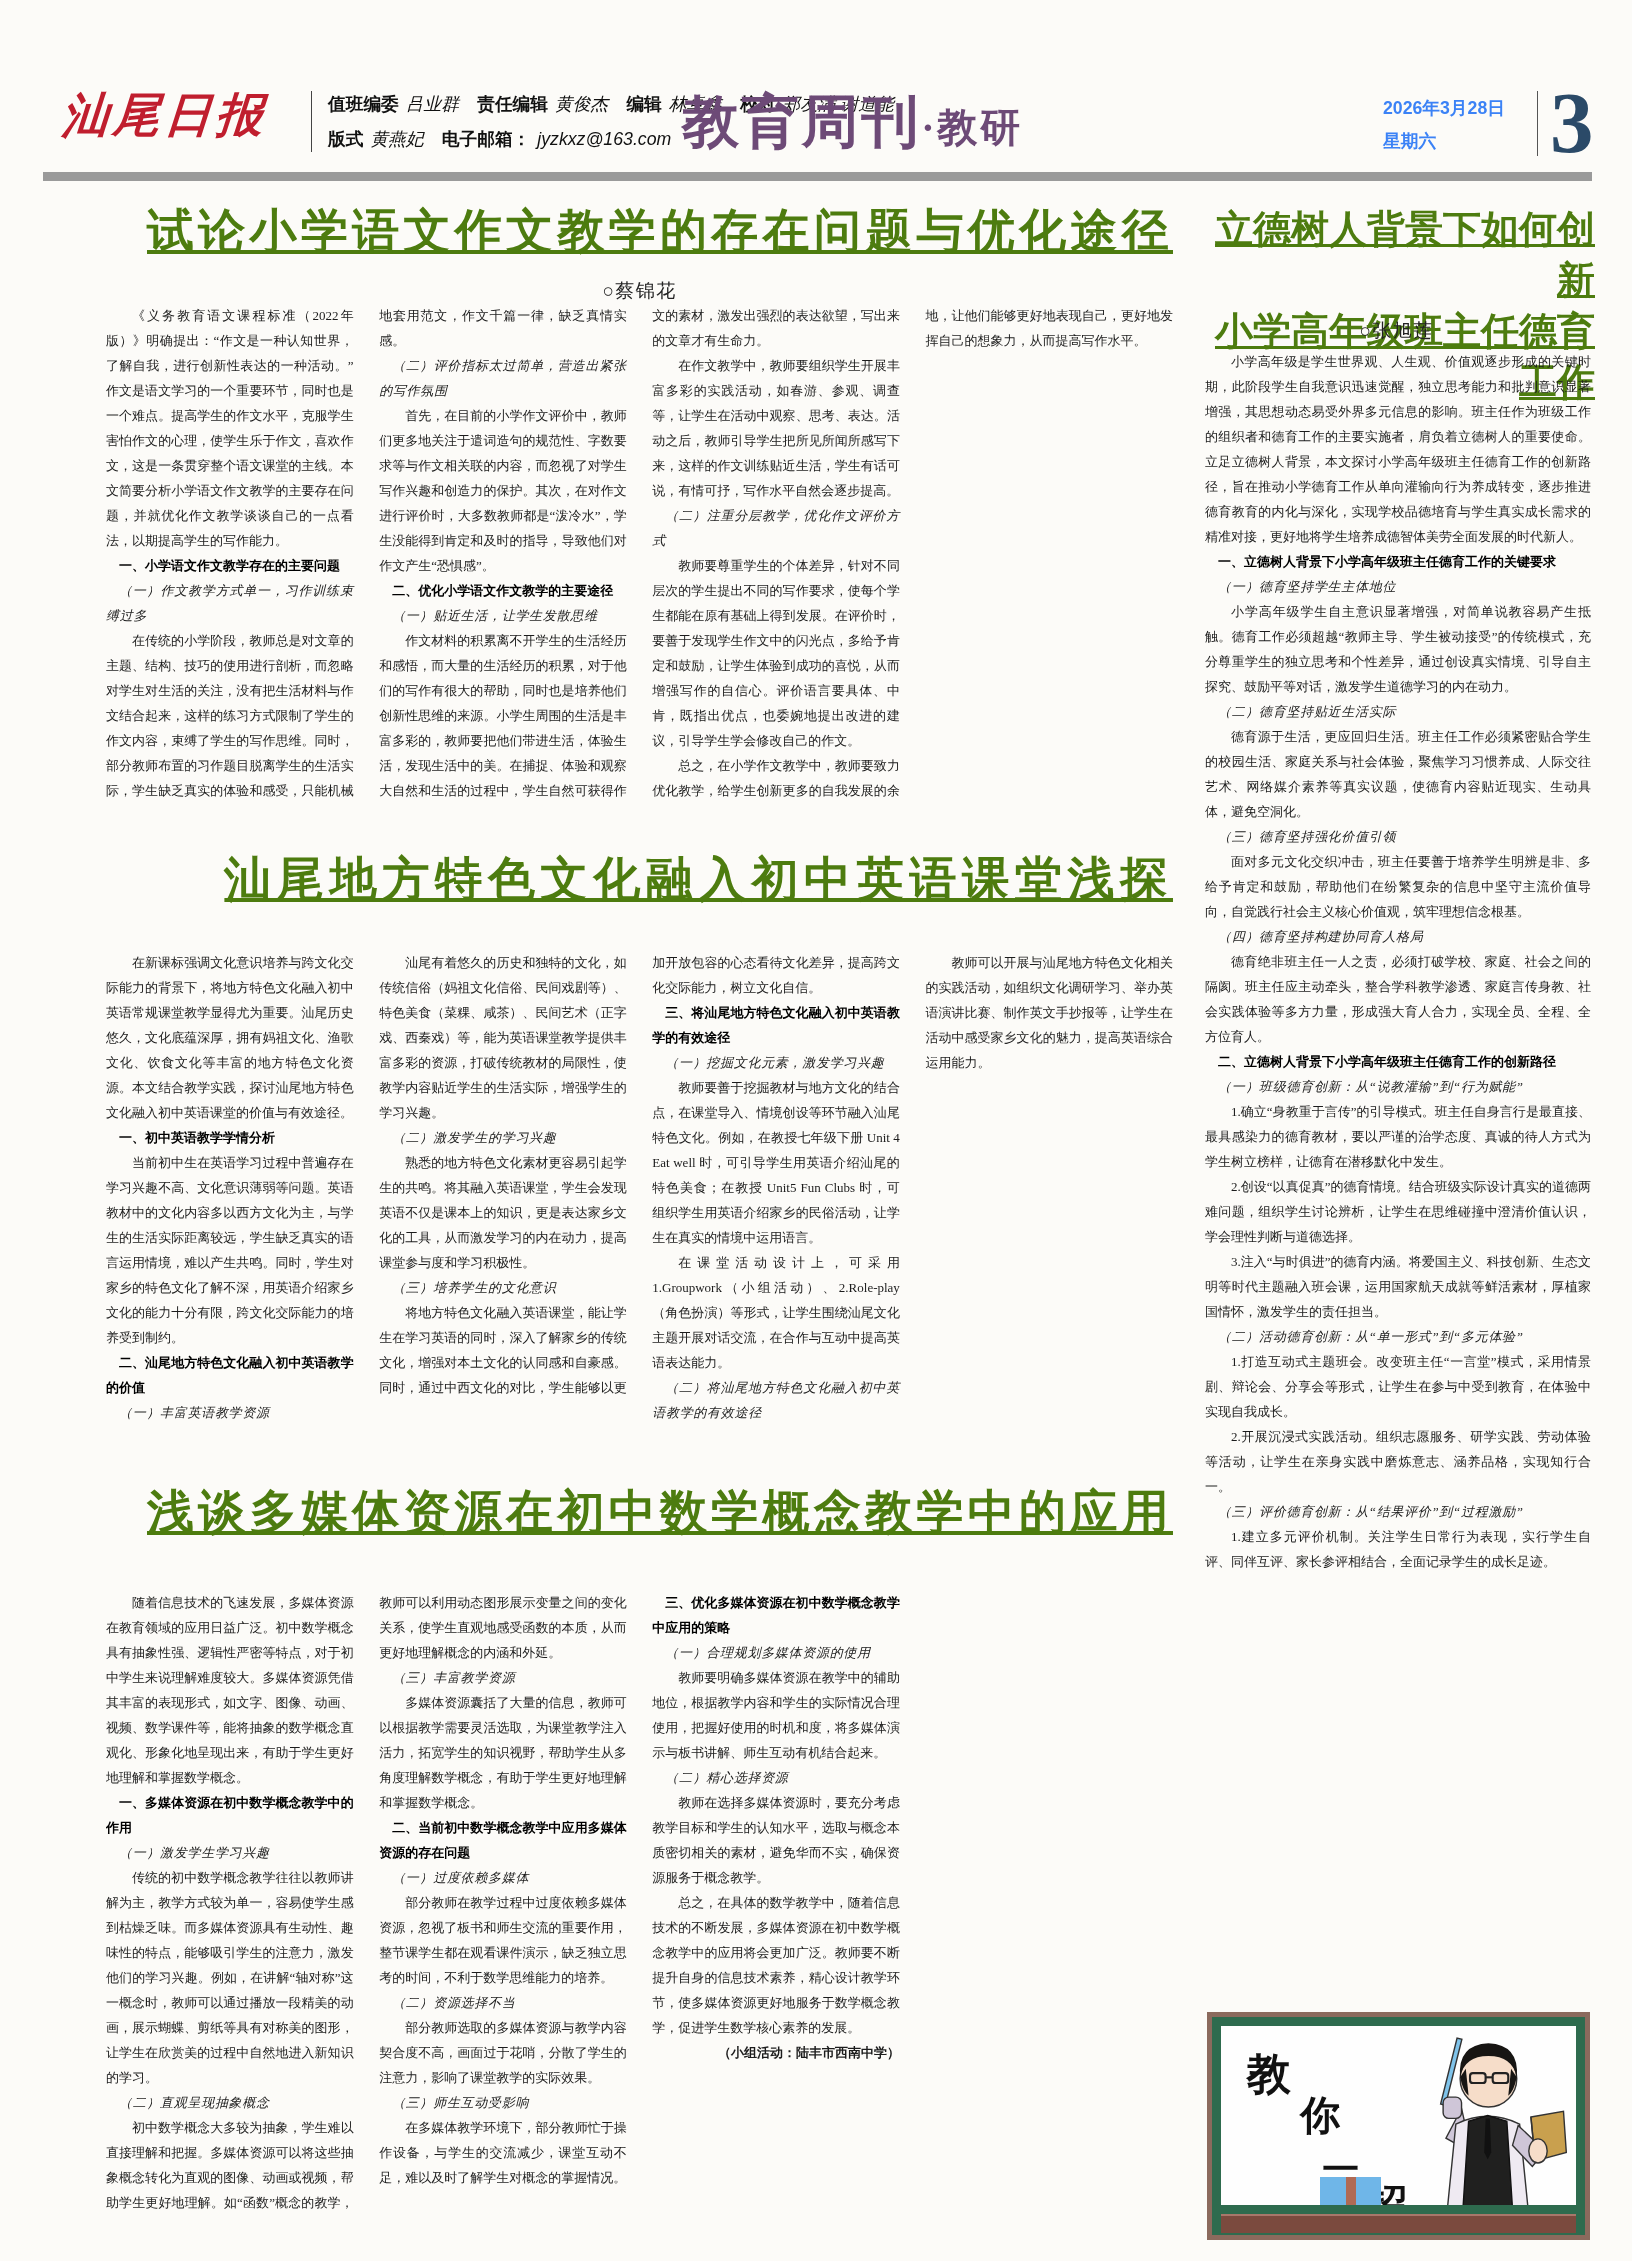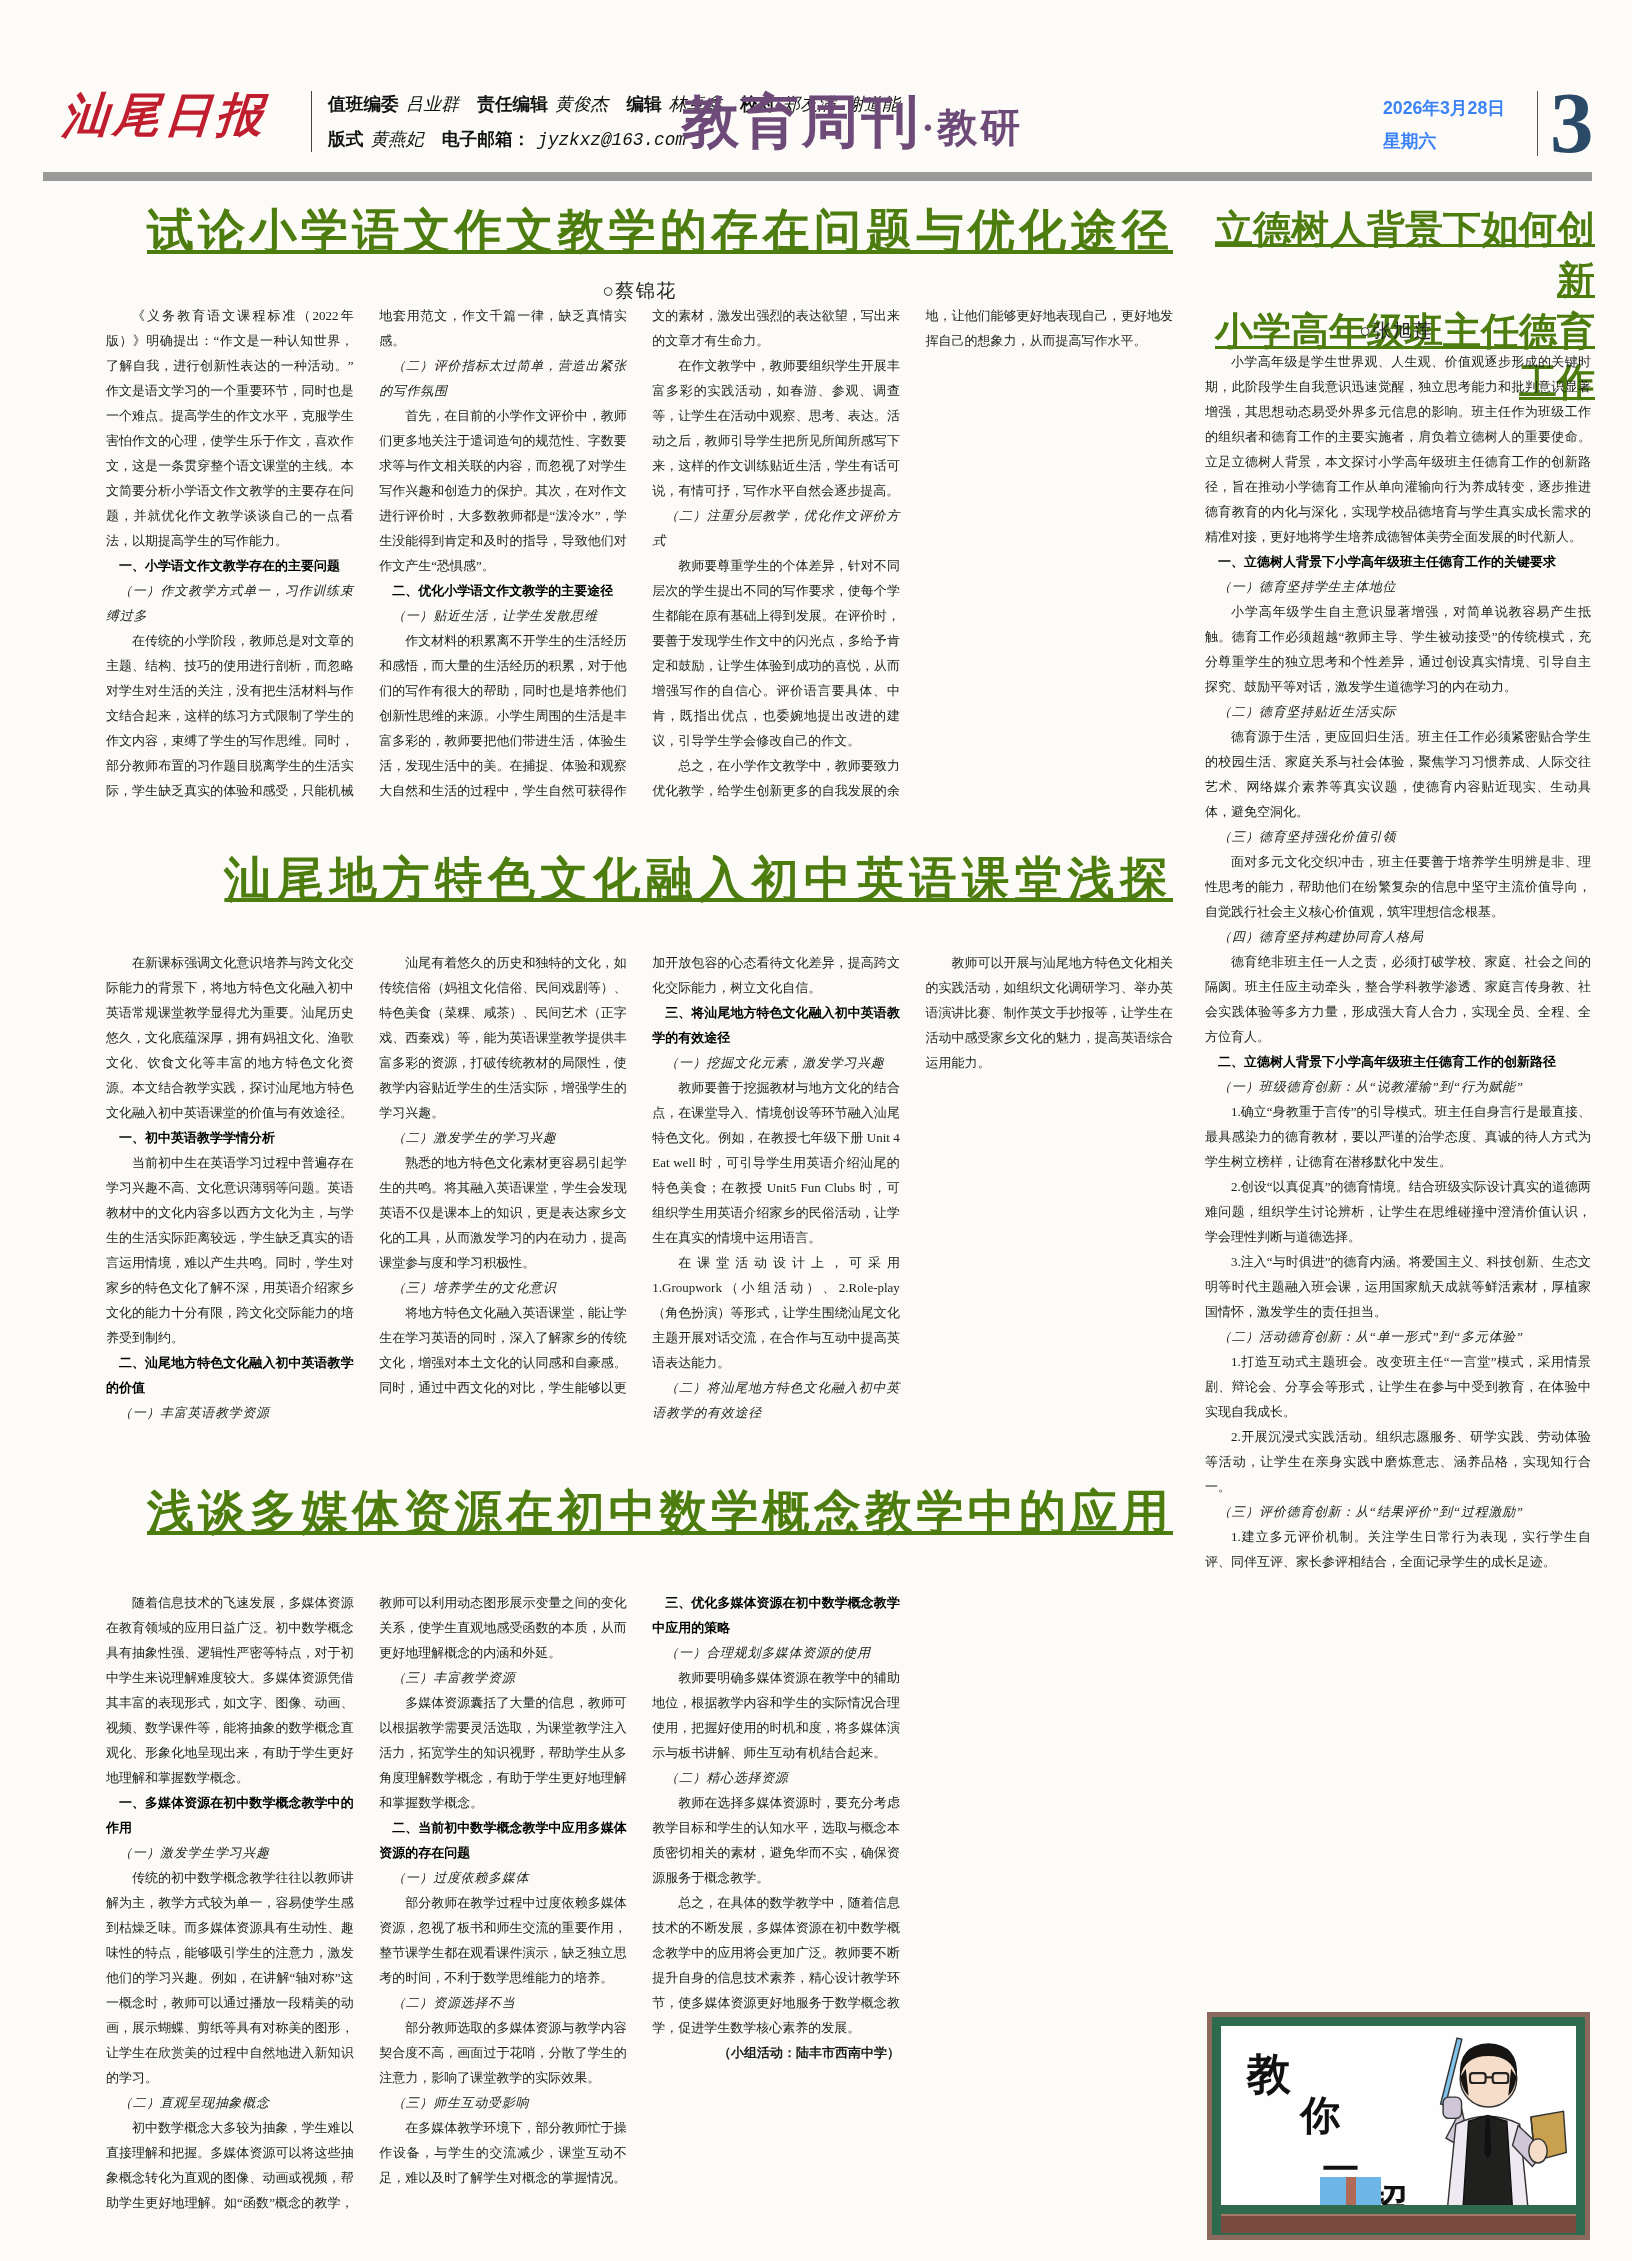--- a/index.html
+++ b/index.html
@@ -14,7 +14,7 @@
          font-family:"Liberation Sans",sans-serif;color:#111;}
   .staff-line{margin-bottom:11.3px;white-space:nowrap;}
   .staff-line b{font-weight:bold;margin-right:7px;}
-  .staff-line span.kai{font-family:Liberation Mono, monospace;font-style:italic;margin-right:18.4px;}
+  .staff-line span.kai{font-family:Liberation Sans, sans-serif;font-style:italic;margin-right:18.4px;}
   .section-title{position:absolute;left:682px;top:84px;font-size:57px;font-weight:600;
                  color:#6d4a77;letter-spacing:2.8px;white-space:nowrap;}
   .section-title .sub{font-size:40px;font-weight:600;}

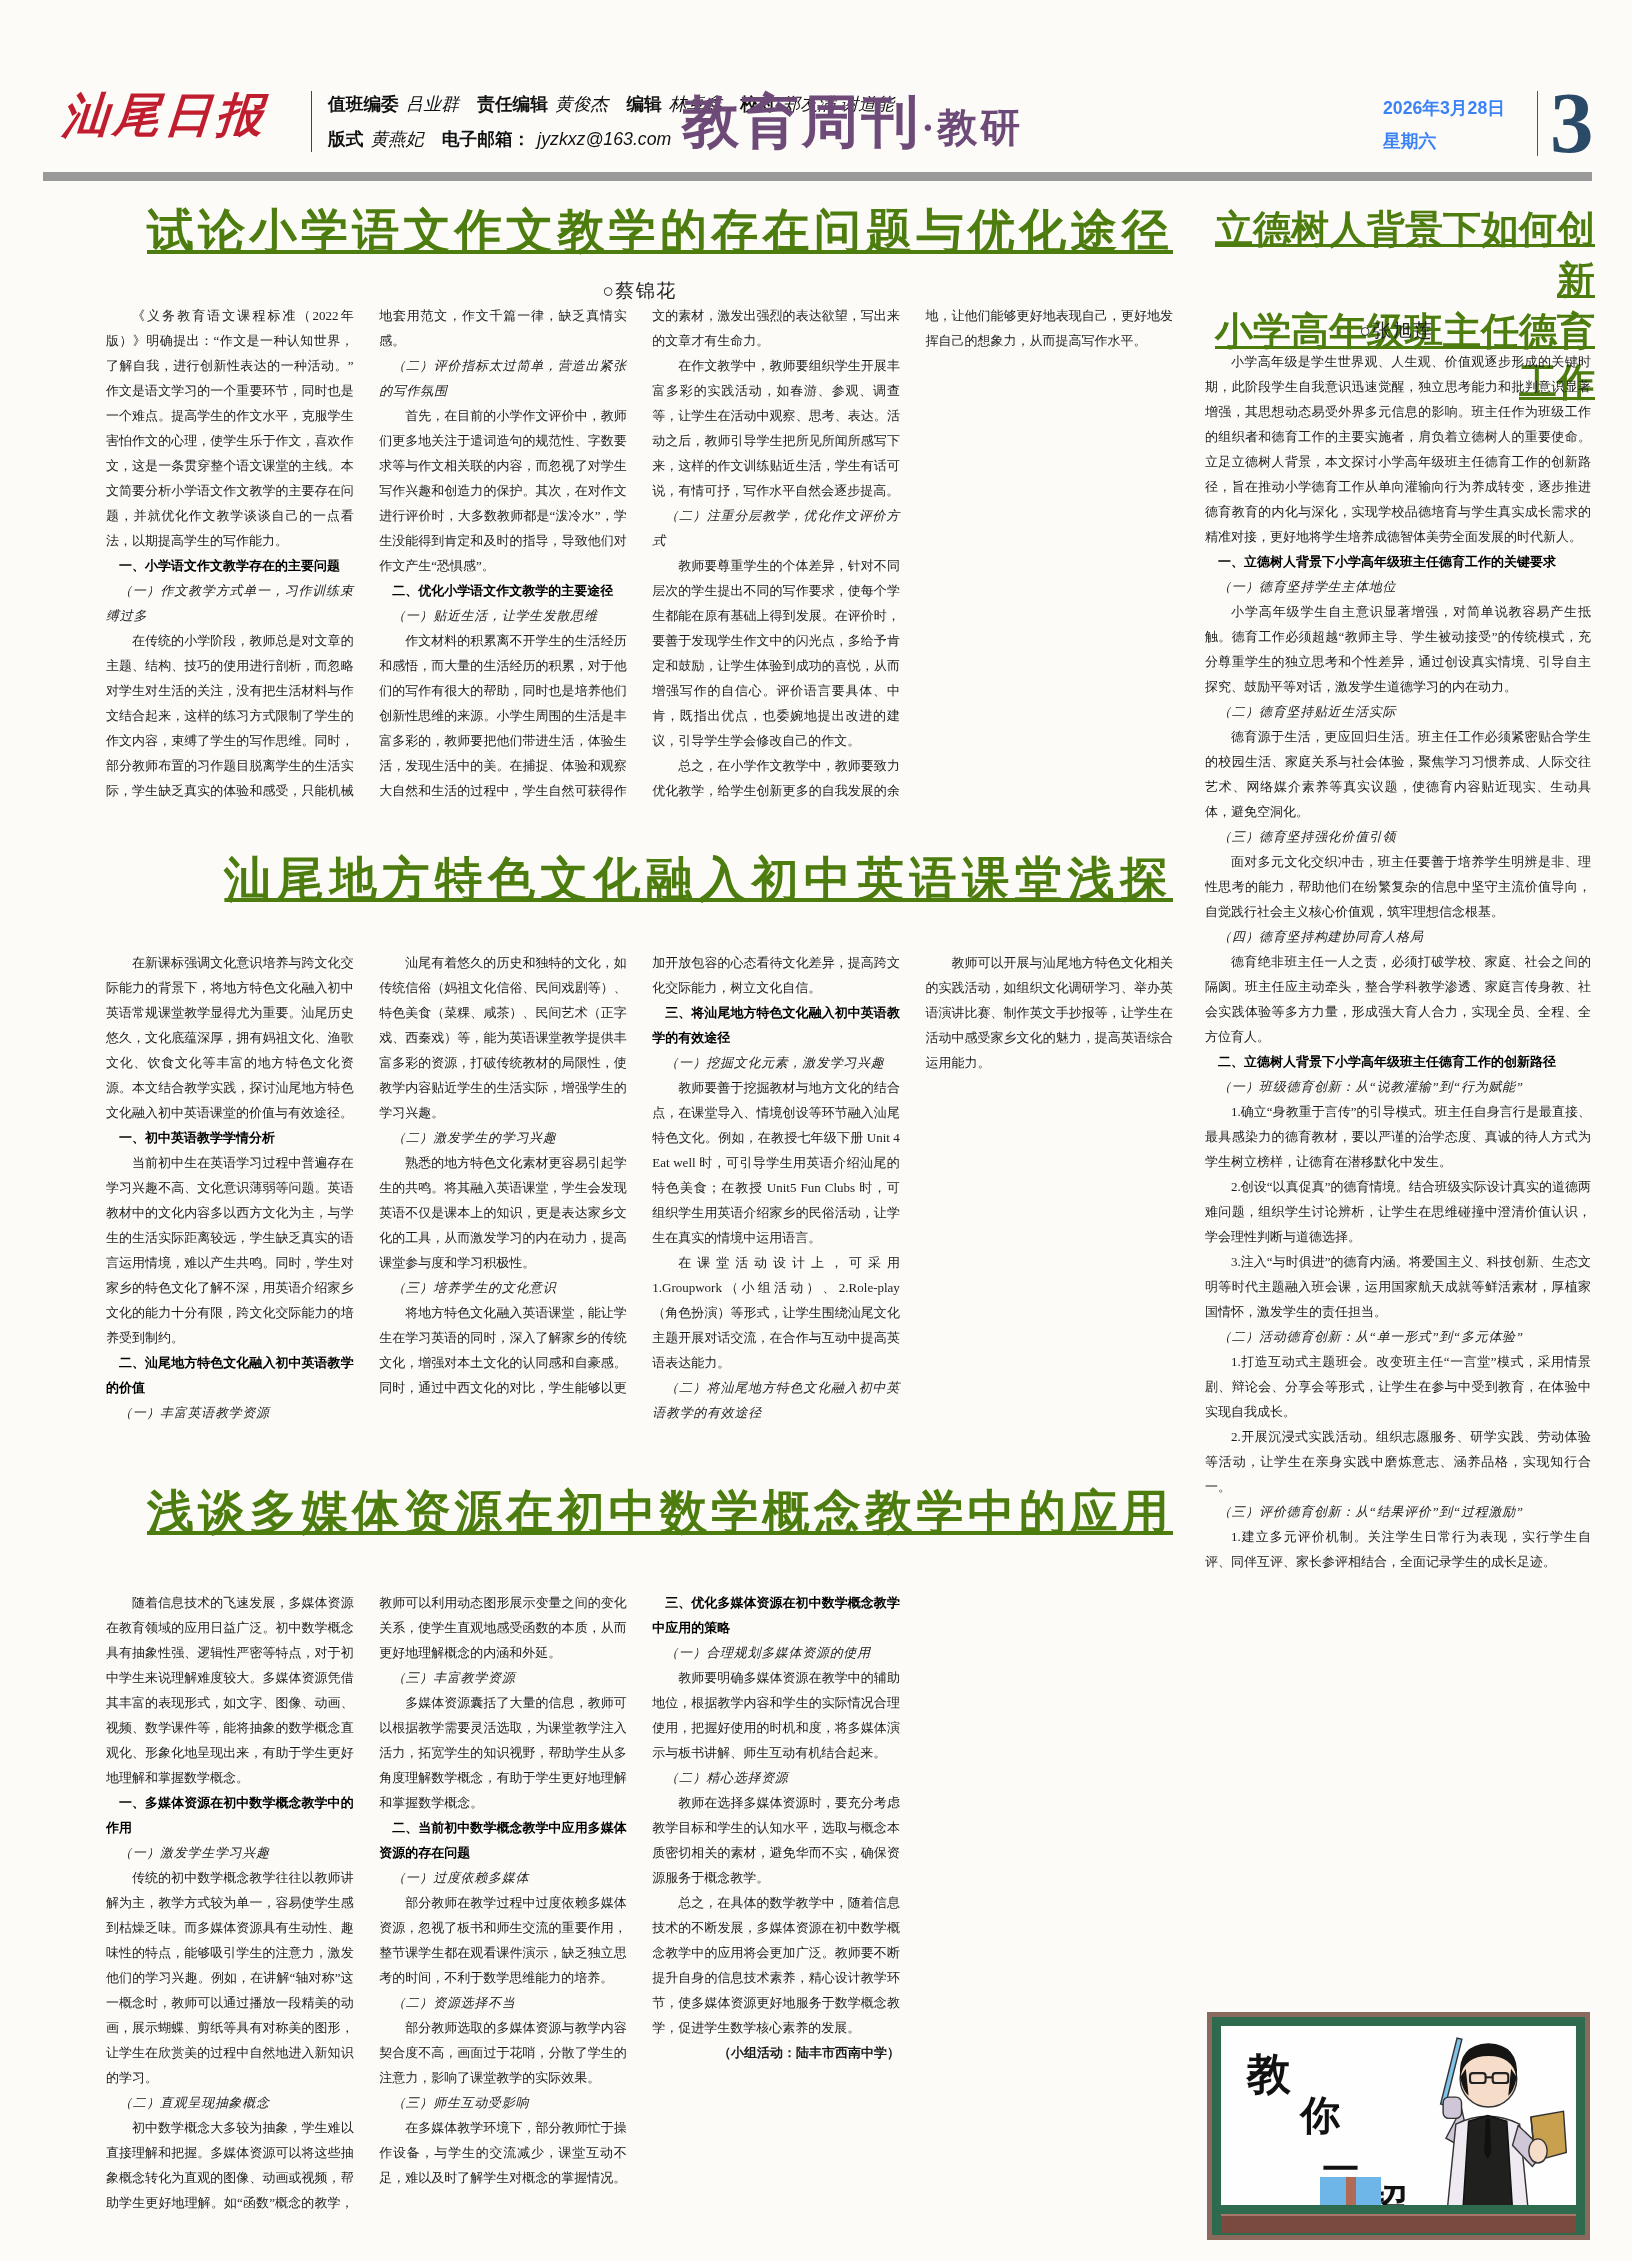--- a/index.html
+++ b/index.html
@@ -147,7 +147,7 @@
       <p class="sub">（二）德育坚持贴近生活实际</p>
       <p class="">德育源于生活，更应回归生活。班主任工作必须紧密贴合学生的校园生活、家庭关系与社会体验，聚焦学习习惯养成、人际交往艺术、网络媒介素养等真实议题，使德育内容贴近现实、生动具体，避免空洞化。</p>
       <p class="sub">（三）德育坚持强化价值引领</p>
-      <p class="">面对多元文化交织冲击，班主任要善于培养学生明辨是非、理性思考的能力，帮助他们在纷繁复杂的信息中坚守主流价值导向，自觉践行社会主义核心价值观，筑牢理想信念根基。</p>
+      <p class="">面对多元文化交织冲击，班主任要善于培养学生明辨是非、多给予肯定和鼓励，帮助他们在纷繁复杂的信息中坚守主流价值导向，自觉践行社会主义核心价值观，筑牢理想信念根基。</p>
       <p class="sub">（四）德育坚持构建协同育人格局</p>
       <p class="">德育绝非班主任一人之责，必须打破学校、家庭、社会之间的隔阂。班主任应主动牵头，整合学科教学渗透、家庭言传身教、社会实践体验等多方力量，形成强大育人合力，实现全员、全程、全方位育人。</p>
       <p class="sec">二、立德树人背景下小学高年级班主任德育工作的创新路径</p>

